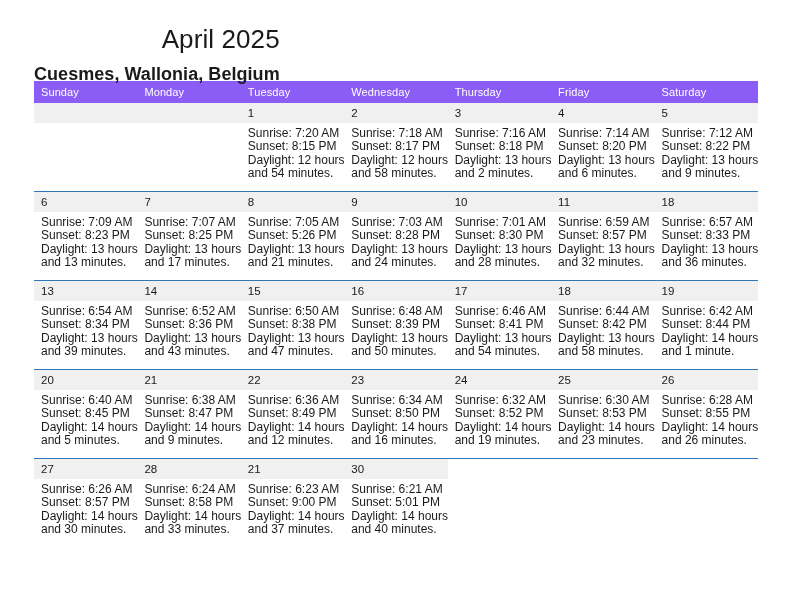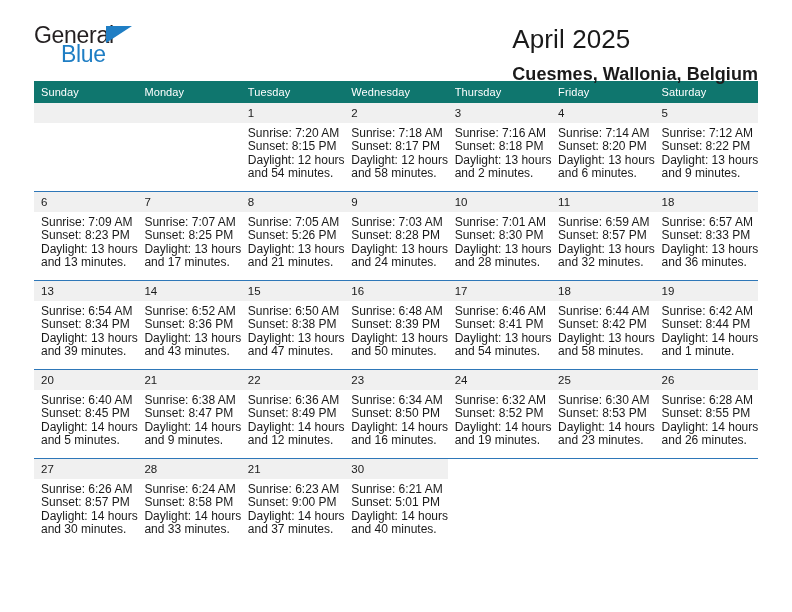--- a/index.html
+++ b/index.html
@@ -154,11 +154,6 @@
 
   <div class="header">
 
-    <div class="logo">
-      <span class="logo-general">General</span>
-      <span class="logo-triangle"></span>
-      <span class="logo-blue">Blue</span>
-    </div>
 
     <div class="title-block">
       <div class="cal-title">April 2025</div>

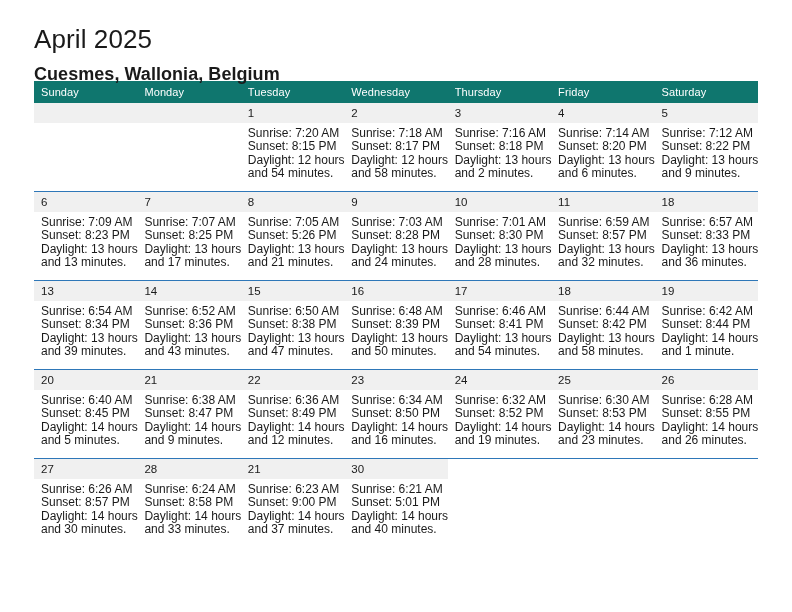--- a/index.html
+++ b/index.html
@@ -69,7 +69,7 @@
   }
 
   .title-block {
-    text-align: left;
+    text-align: right;
     padding-top: 2px;
   }
   .cal-title {

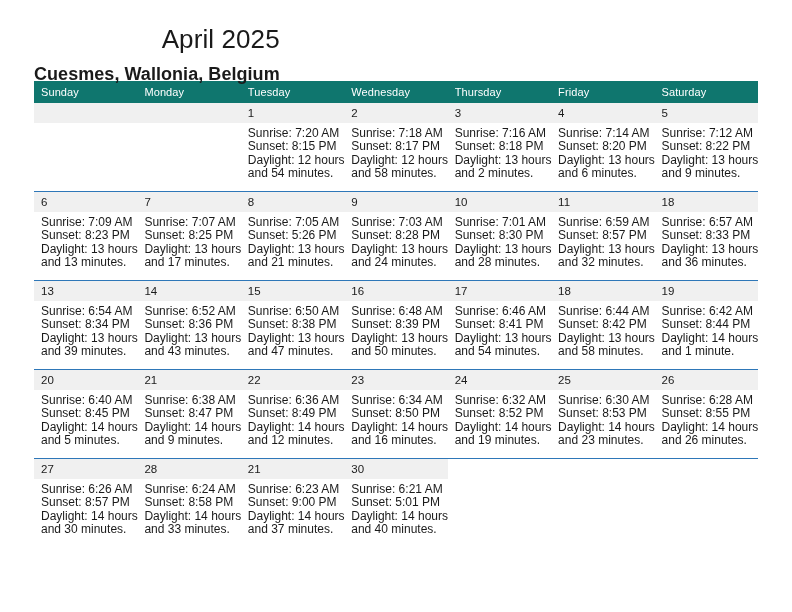--- a/index.html
+++ b/index.html
@@ -96,7 +96,7 @@
   }
 
   .calendar th {
-    background: #0f766e;
+    background: #8b5cf6;
     color: #ffffff;
     font-size: 11px;
     font-weight: normal;

